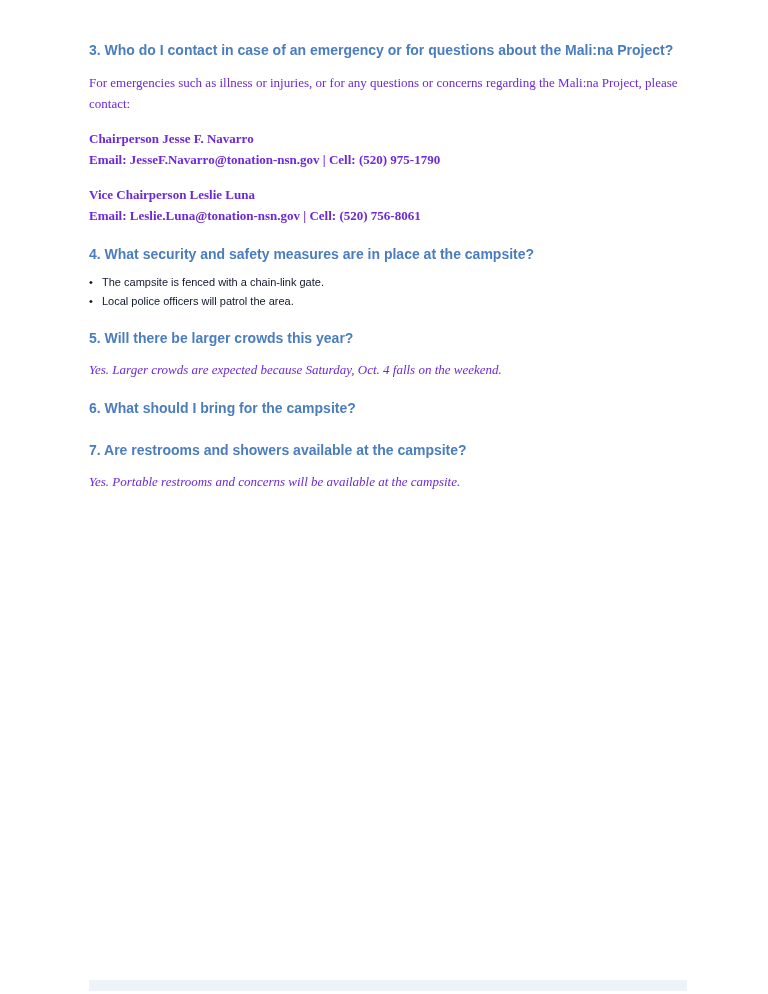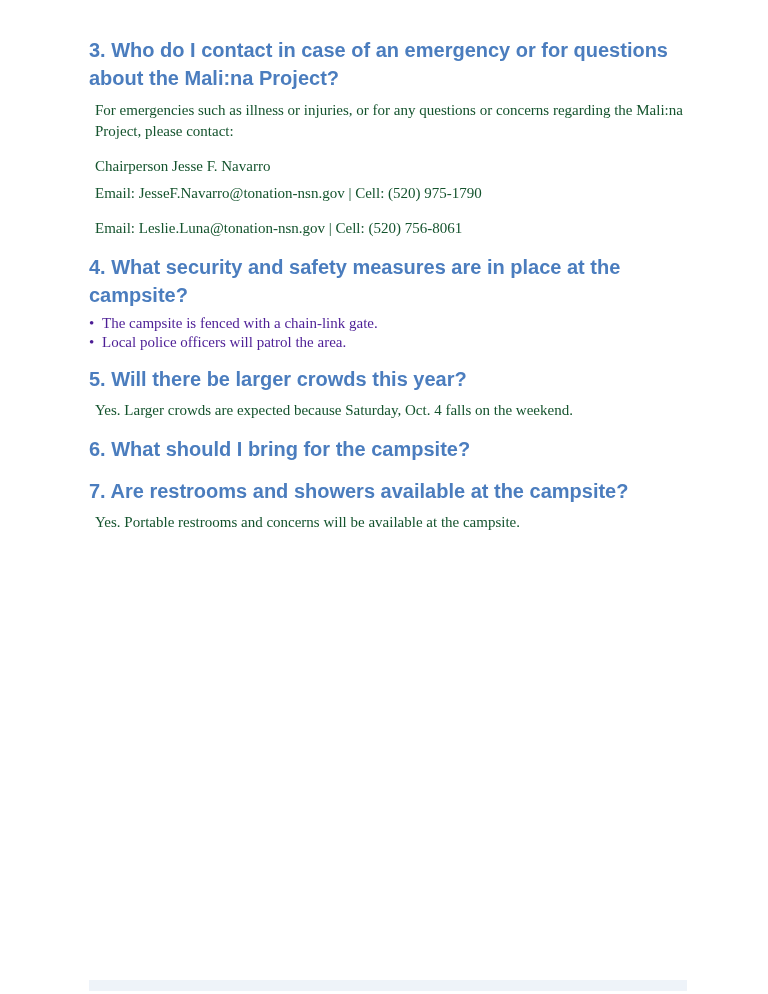--- a/index.html
+++ b/index.html
@@ -24,7 +24,7 @@
   .faq-heading {
     font-family: "Liberation Sans", sans-serif;
     font-weight: 700;
-    font-size: 20px;
+    font-size: 14px;
     line-height: 28px;
     color: #4b7dbe;
     margin: 14px 0 0 0;

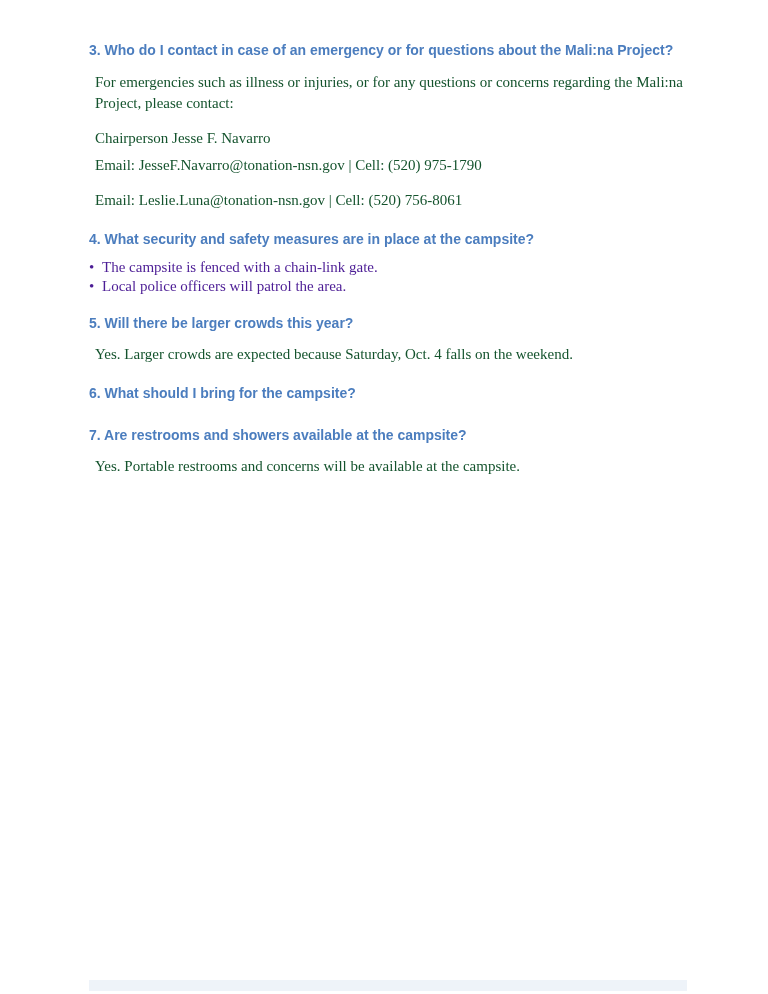--- a/index.html
+++ b/index.html
@@ -32,10 +32,10 @@
   .sec:first-child .faq-heading { margin-top: 0; }
   .body-text {
     font-family: "Liberation Serif", serif;
-    font-size: 15px;
+    font-size: 13px;
     line-height: 21px;
-    color: #14532d;
-    margin: 6px;
+    color: #6d28d9;
+    margin: 0;
   }
   .intro { margin-top: 8px; }
   .answer { margin-top: 7px; }

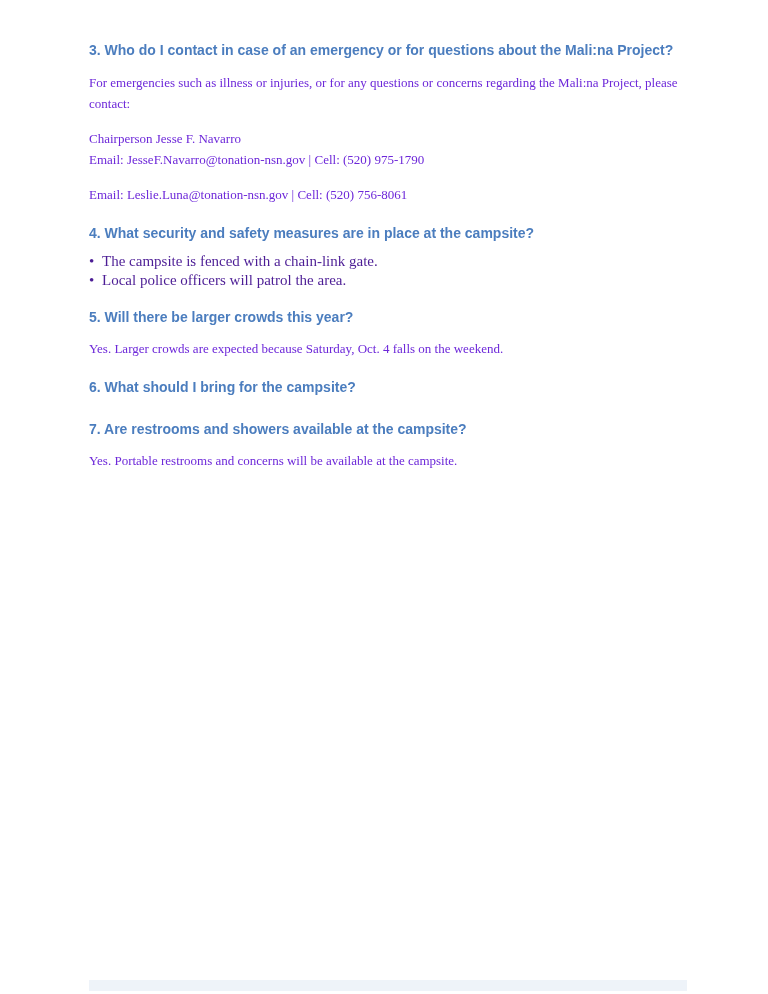--- a/index.html
+++ b/index.html
@@ -39,7 +39,7 @@
   }
   .intro { margin-top: 8px; }
   .answer { margin-top: 7px; }
-  .contact-block { margin-top: 14px; }
+  .contact-block { margin-top: 14px; font-weight: bold; }
   .bullet-list {
     list-style: none;
     margin: 5px 0 0 0;

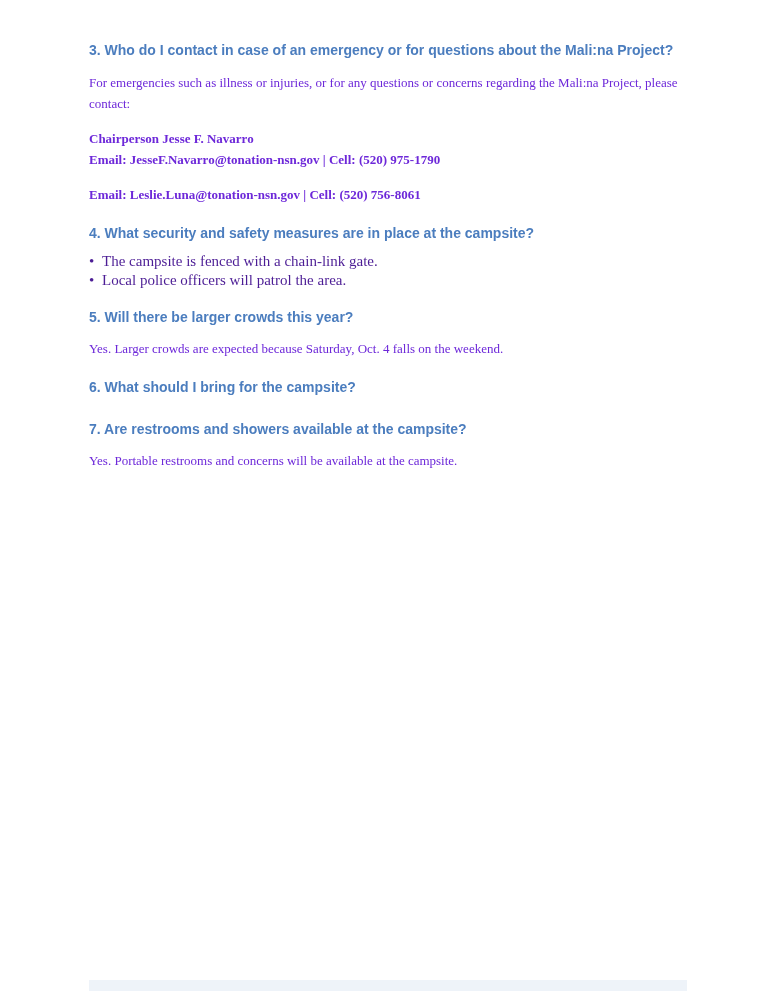--- a/index.html
+++ b/index.html
@@ -82,6 +82,7 @@
         <p class="body-text">Email: JesseF.Navarro@tonation-nsn.gov | Cell: (520) 975-1790</p>
       </div>
       <div class="contact-block">
+        <p class="body-text">Vice Chairperson Leslie Luna</p>
         <p class="body-text">Email: Leslie.Luna@tonation-nsn.gov | Cell: (520) 756-8061</p>
       </div>
     </div>

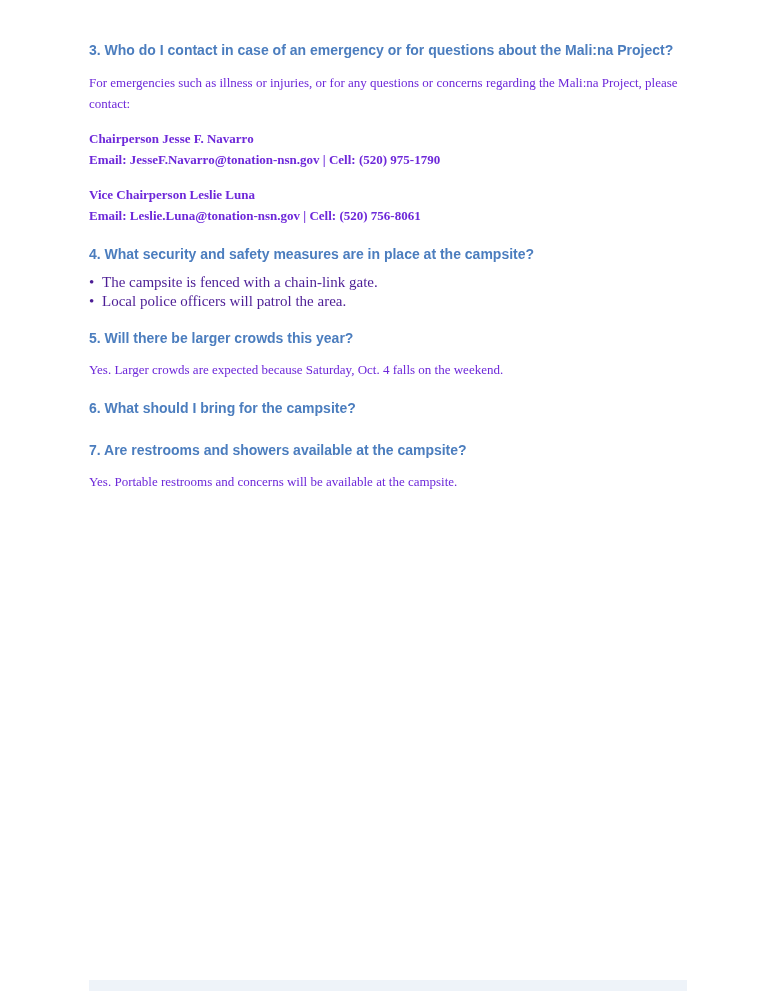--- a/index.html
+++ b/index.html
@@ -48,10 +48,10 @@
   .bullet-list li {
     position: relative;
     padding-left: 13px;
-    font-family: Liberation Serif, serif;
-    font-size: 15px;
+    font-family: Liberation Sans, sans-serif;
+    font-size: 11px;
     line-height: 18.5px;
-    color: #4c1d95;
+    color: #0f172a;
   }
   .bullet-list li::before {
     content: "\2022";

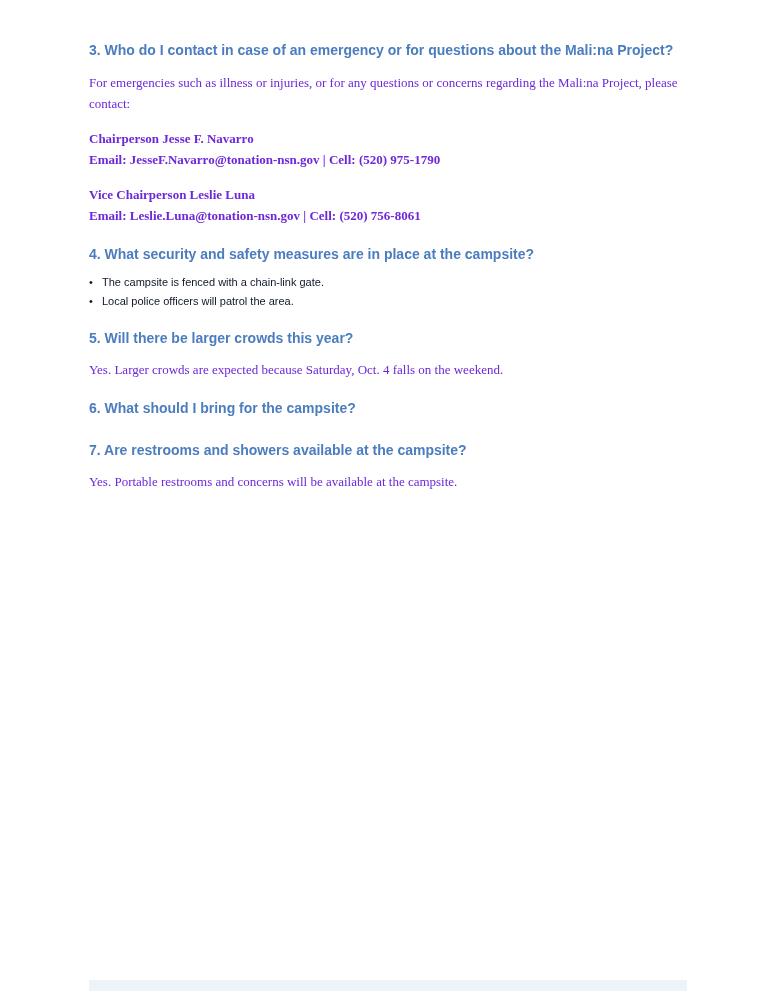--- a/index.html
+++ b/index.html
@@ -38,7 +38,7 @@
     margin: 0;
   }
   .intro { margin-top: 8px; }
-  .answer { margin-top: 7px; }
+  .answer { margin-top: 7px; font-style: italic; }
   .contact-block { margin-top: 14px; font-weight: bold; }
   .bullet-list {
     list-style: none;

